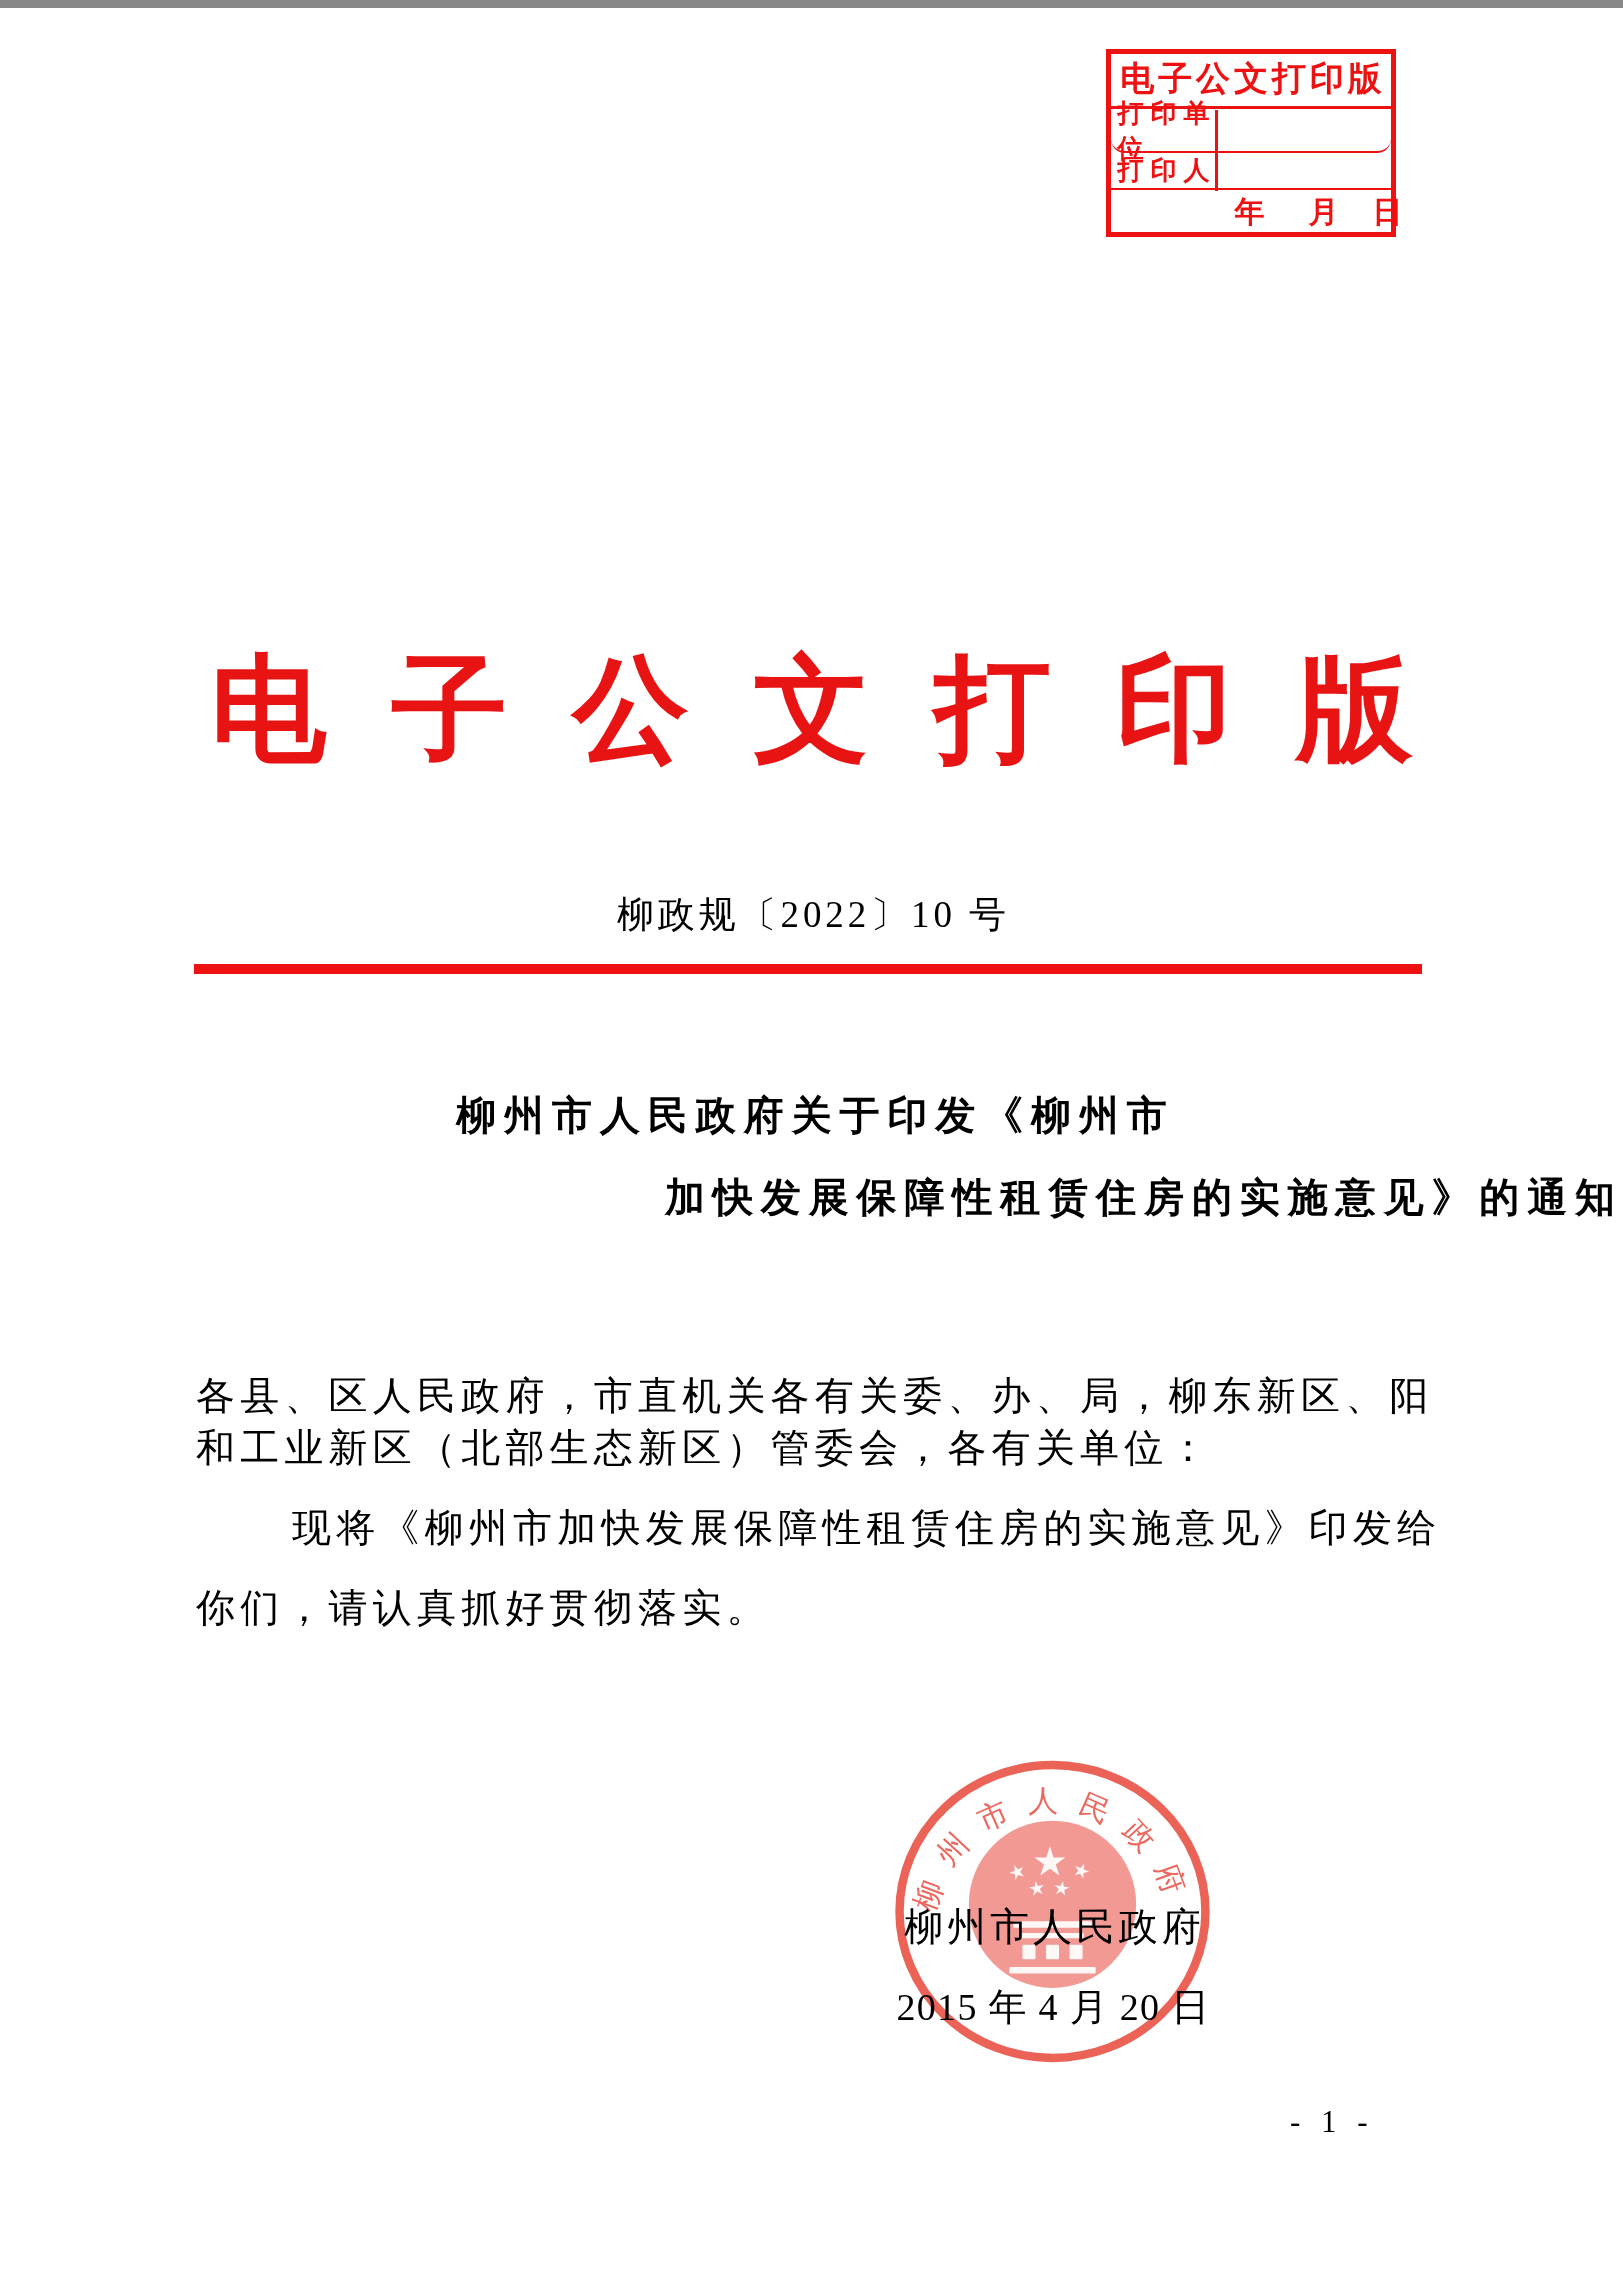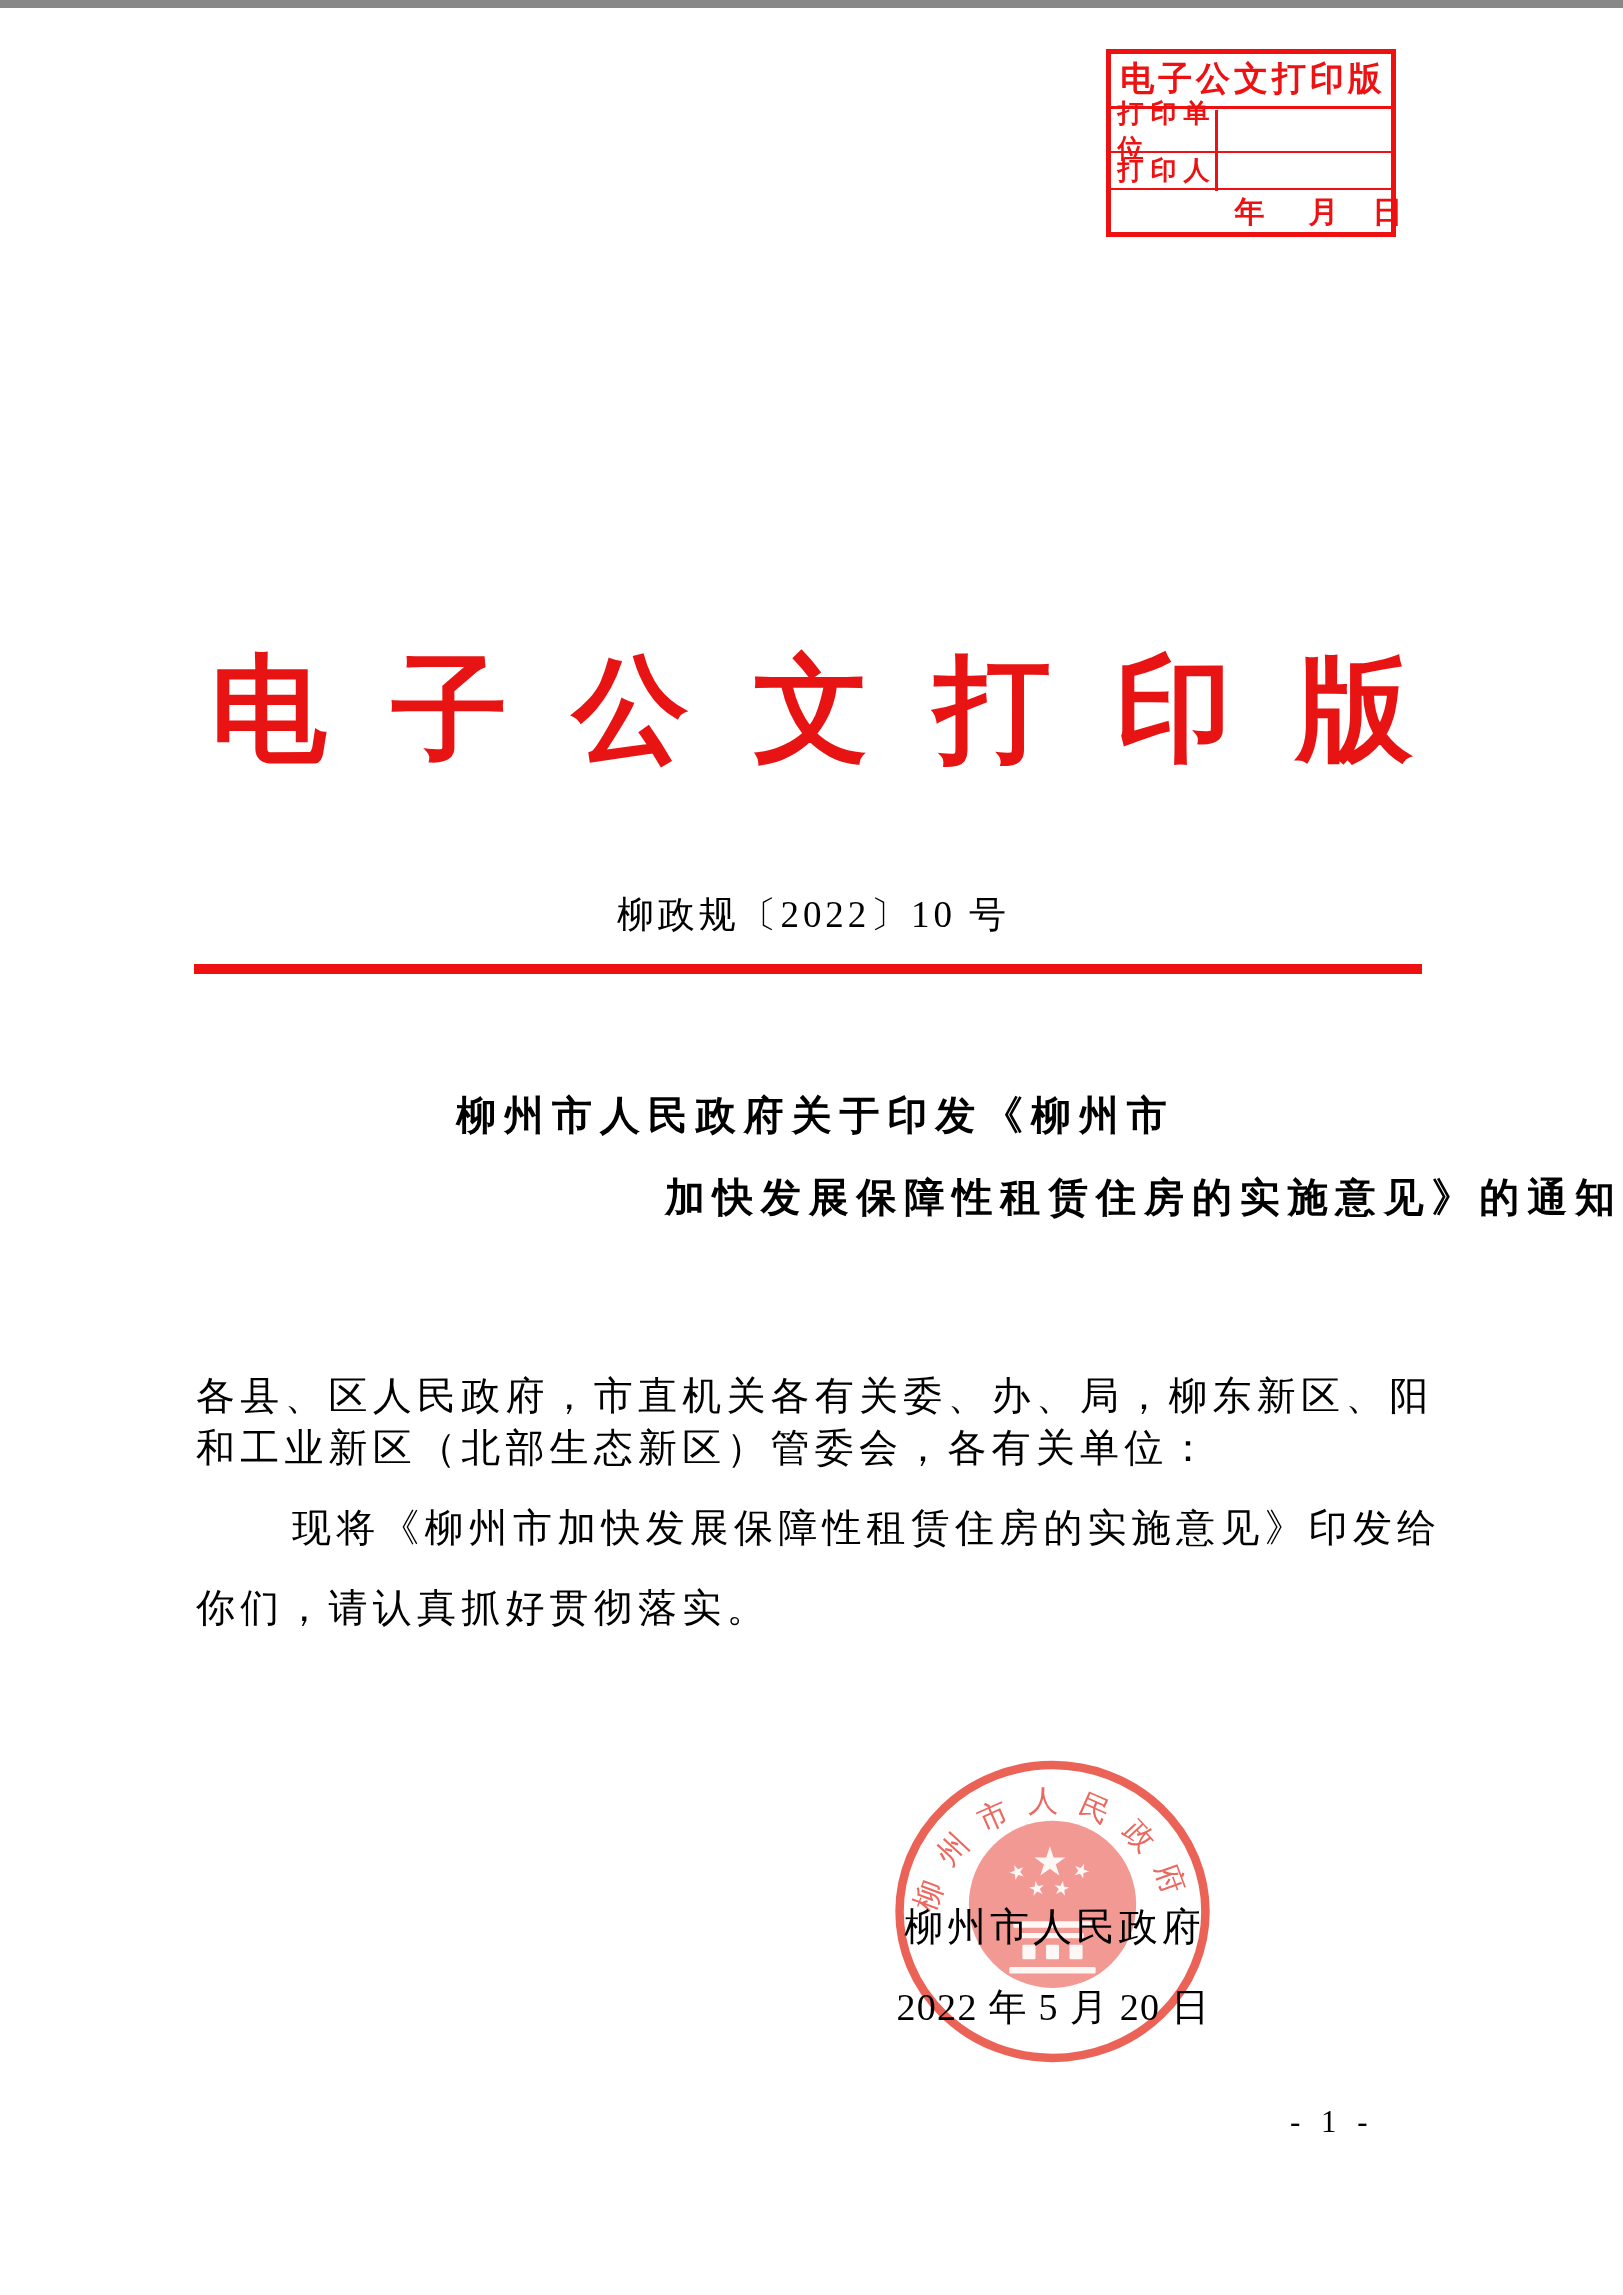--- a/index.html
+++ b/index.html
@@ -23,7 +23,7 @@
     text-align:center;letter-spacing:3.9px;text-indent:3.9px;
     font-family:"Liberation Serif","DejaVu Serif",serif;
   }
-  .pb-row1{position:absolute;left:0;right:0;top:56px;height:41px;border-bottom:2.6px solid #ee1111;}
+  .pb-row1{position:absolute;left:0;right:0;top:56px;height:41px;border-bottom:2.6px solid #ee1111;border-radius:14px;}
   .pb-row2{position:absolute;left:0;right:0;top:99px;height:35px;border-bottom:2.6px solid #ee1111;padding-left:8px;}
   .pb-vline{position:absolute;left:104px;top:56px;width:2.6px;height:81px;background:#ee1111;}
   .pb-label{

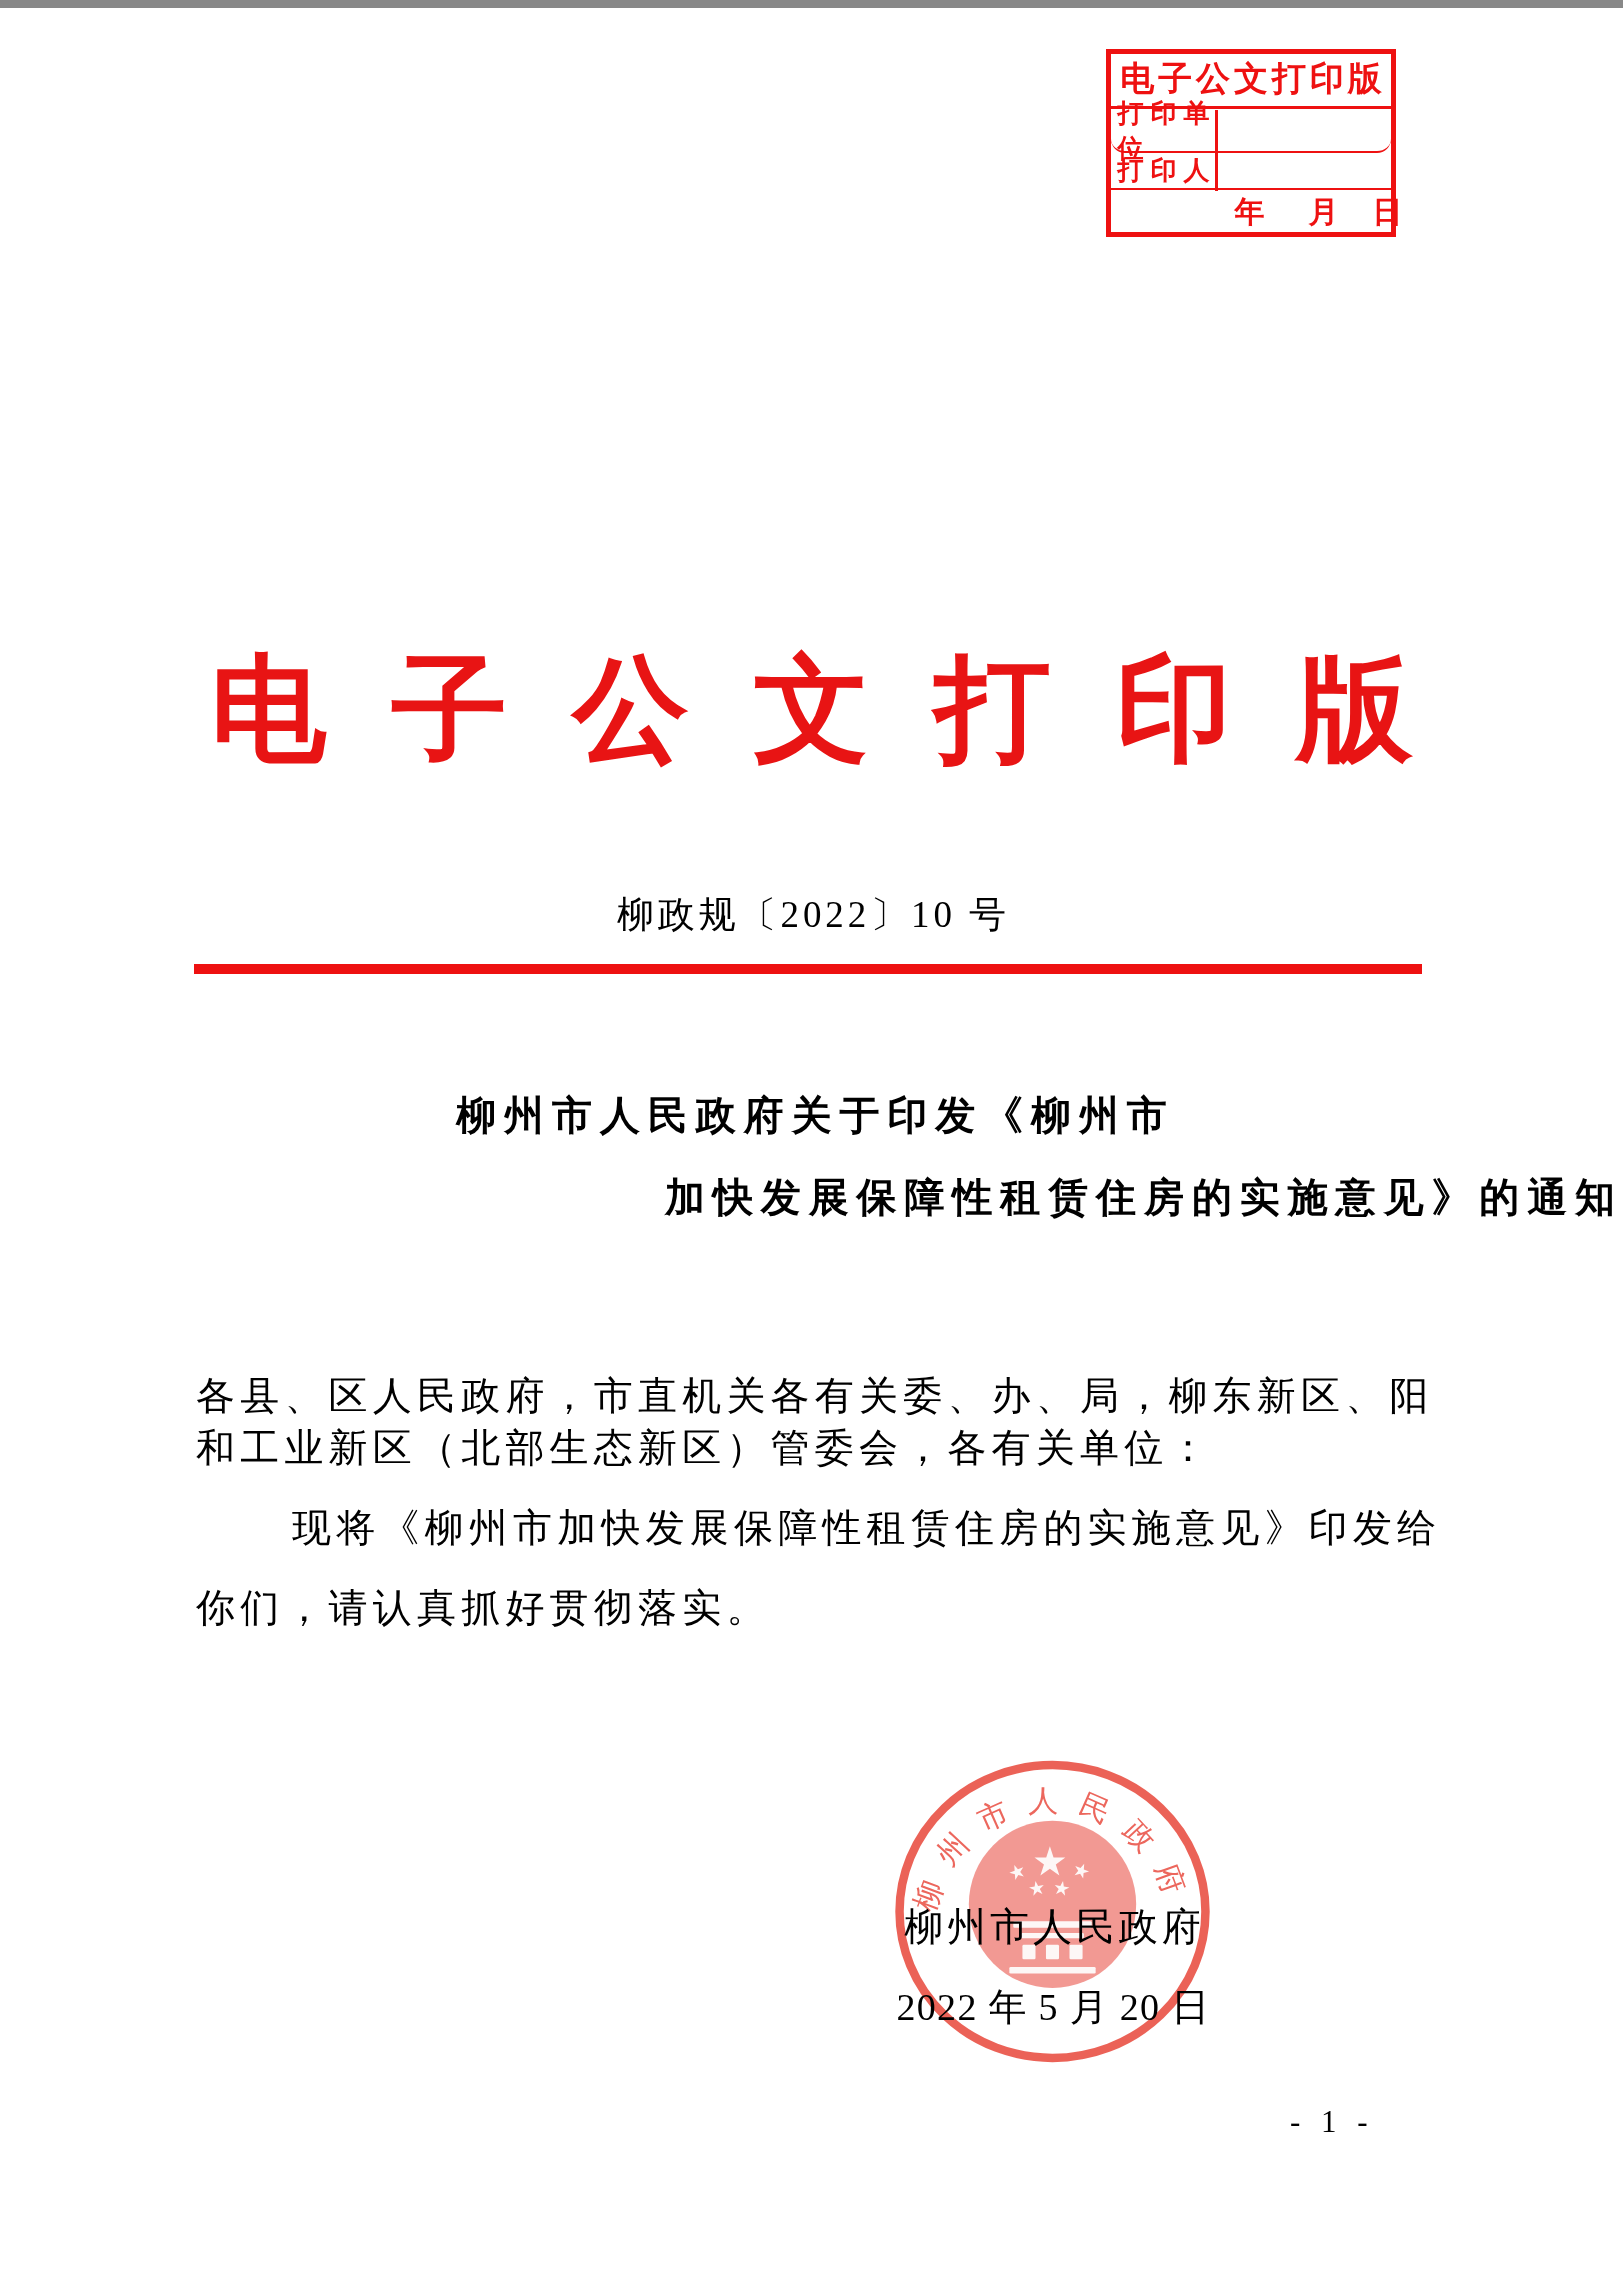--- a/index.html
+++ b/index.html
@@ -161,7 +161,7 @@
   </svg>
 
   <div class="signature">柳州市人民政府</div>
-  <div class="sign-date">2022 年 5 月 20 日</div>
+  <div class="sign-date">2015 年 4 月 20 日</div>
 
   <div class="page-number">- 1 -</div>
 

